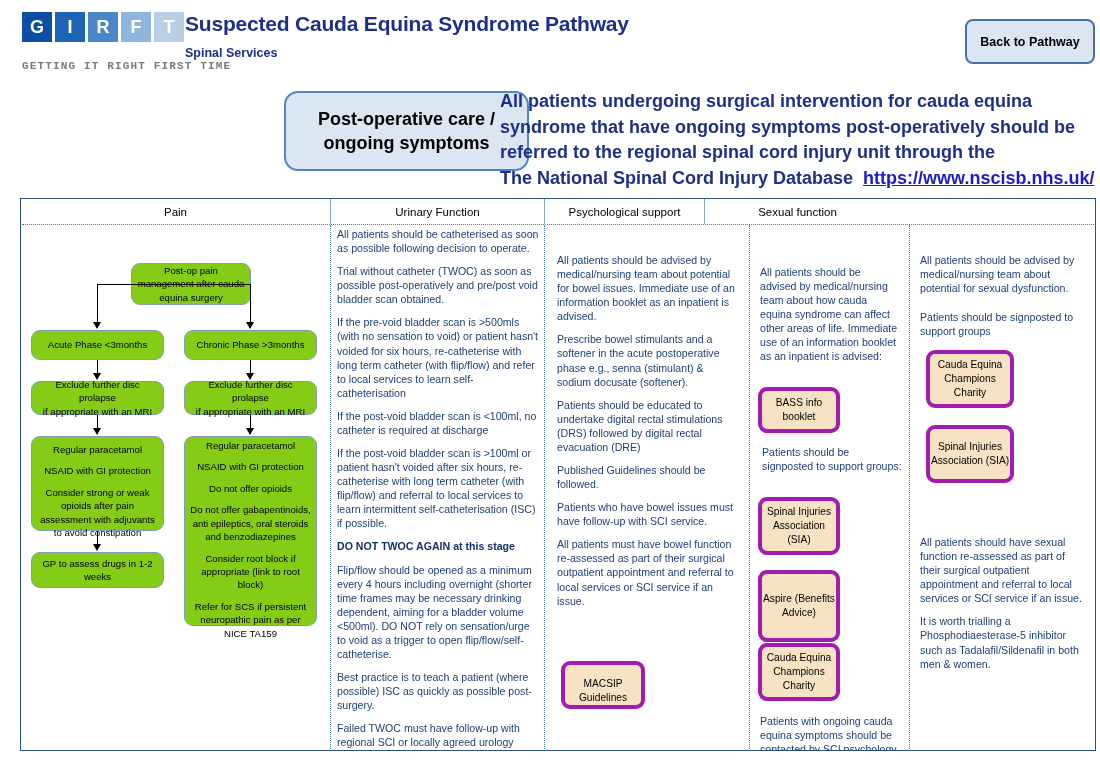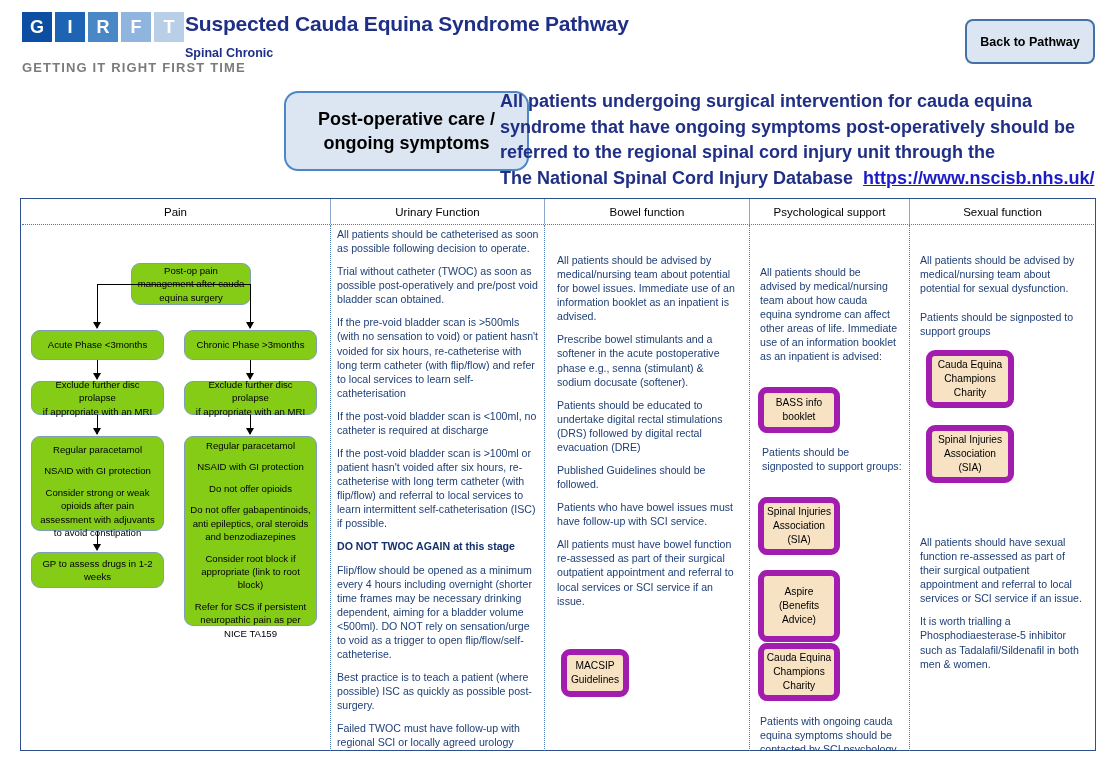--- a/index.html
+++ b/index.html
@@ -174,7 +174,7 @@
       <div class="logo-tag">GETTING IT RIGHT FIRST TIME</div>
     </div>
     <div class="title-main">Suspected Cauda Equina Syndrome Pathway</div>
-    <div class="title-sub">Spinal Chronic</div>
+    <div class="title-sub">Spinal Services</div>
     <div class="back-btn">Back to Pathway</div>
   </div>
 

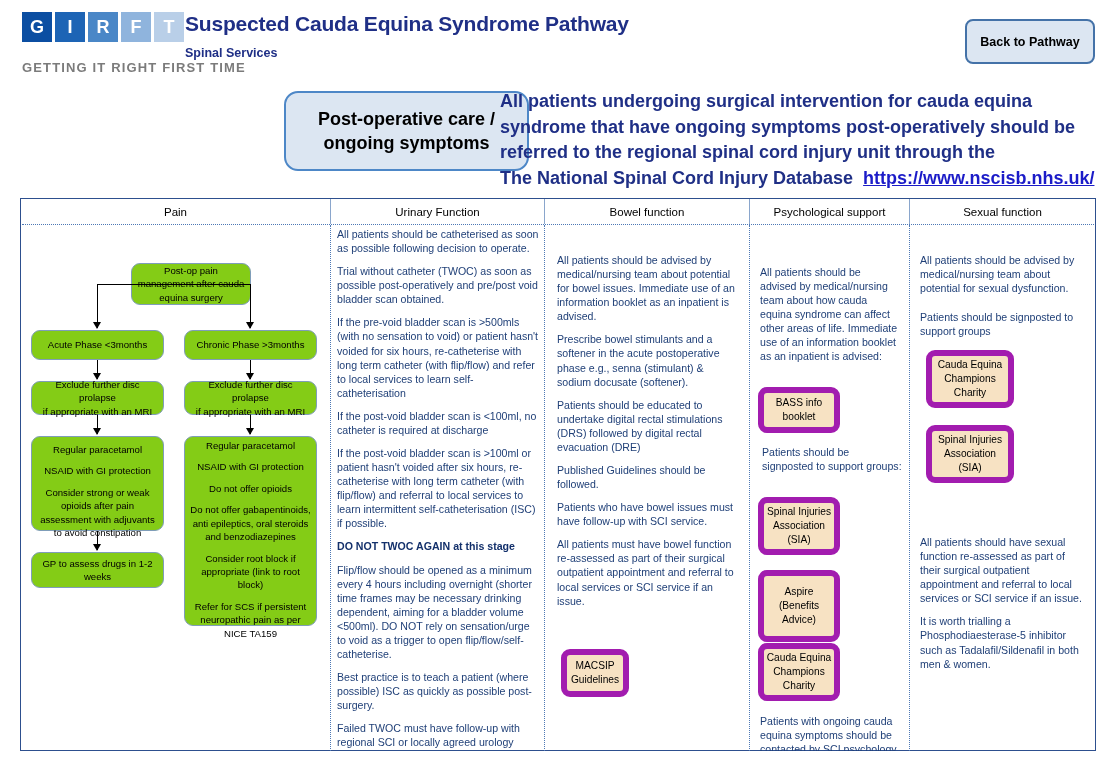--- a/index.html
+++ b/index.html
@@ -25,9 +25,10 @@
   }
   .logo-tag {
     margin-top: 18px;
-    font-size: 13px; letter-spacing: 1.15px;
+    font-size: 11px; letter-spacing: 1.15px;
     color: #7b7b7b; font-weight: bold;
     white-space: nowrap;
+    font-family: Liberation Mono, monospace;
   }
   .title-main {
     position: absolute; left: 185px; top: 12px;

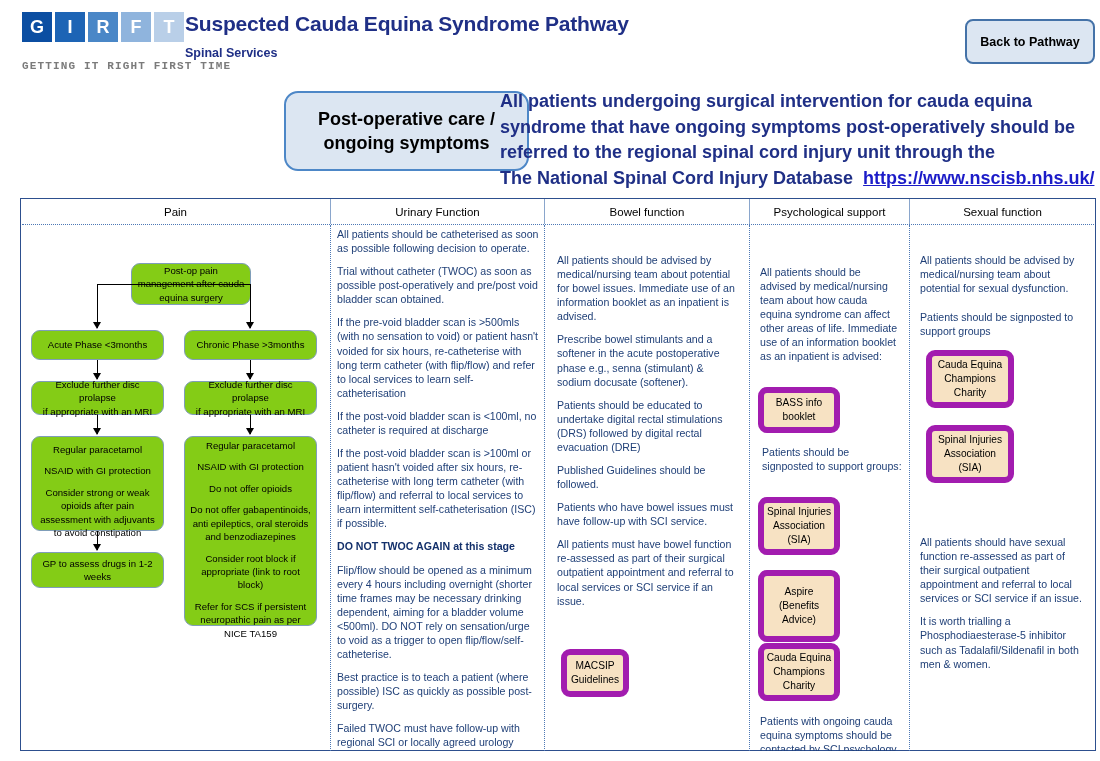--- a/index.html
+++ b/index.html
@@ -200,7 +200,6 @@
     <div class="thead">
       <div class="th c-pain">Pain</div>
       <div class="th c-urin">Urinary Function</div>
-      <div class="th c-bowel">Bowel function</div>
       <div class="th c-psych">Psychological support</div>
       <div class="th c-sex">Sexual function</div>
     </div>

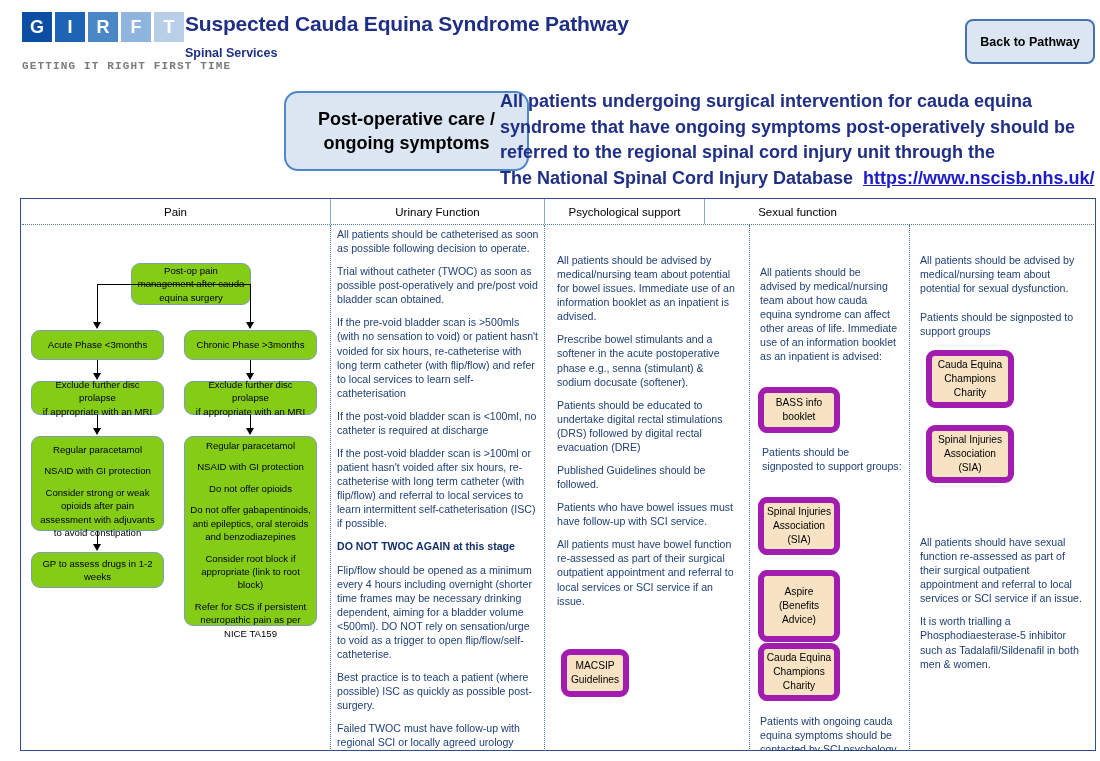--- a/index.html
+++ b/index.html
@@ -139,7 +139,7 @@
   .obox {
     position: absolute;
     background: #f7e2c3;
-    border: 6px solid #a21caf;
+    border: 4px solid #a21caf;
     border-radius: 9px;
     display: flex; align-items: center; justify-content: center;
     text-align: center;

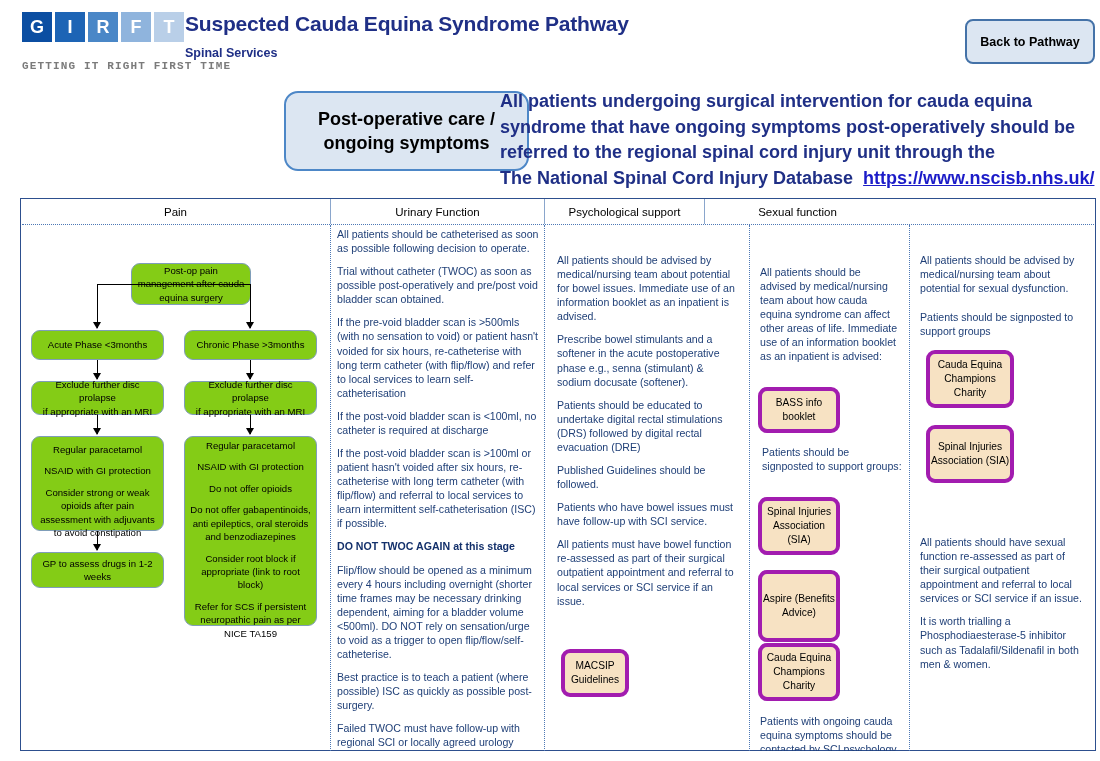--- a/index.html
+++ b/index.html
@@ -318,7 +318,7 @@
           <p>Patients who have bowel issues must have follow-up with SCI service.</p>
           <p>All patients must have bowel function re-assessed as part of their surgical outpatient appointment and referral to local services or SCI service if an issue.</p>
         </div>
-        <div class="obox" style="left:16px; top:424px; width:68px; height:48px;">
+        <div class="obox" style="left:16px; top:436px; width:84px; height:48px;align-items:flex-end;">
           <div>
             <span class="ln">MACSIP</span>
             <span class="ln">Guidelines</span>

